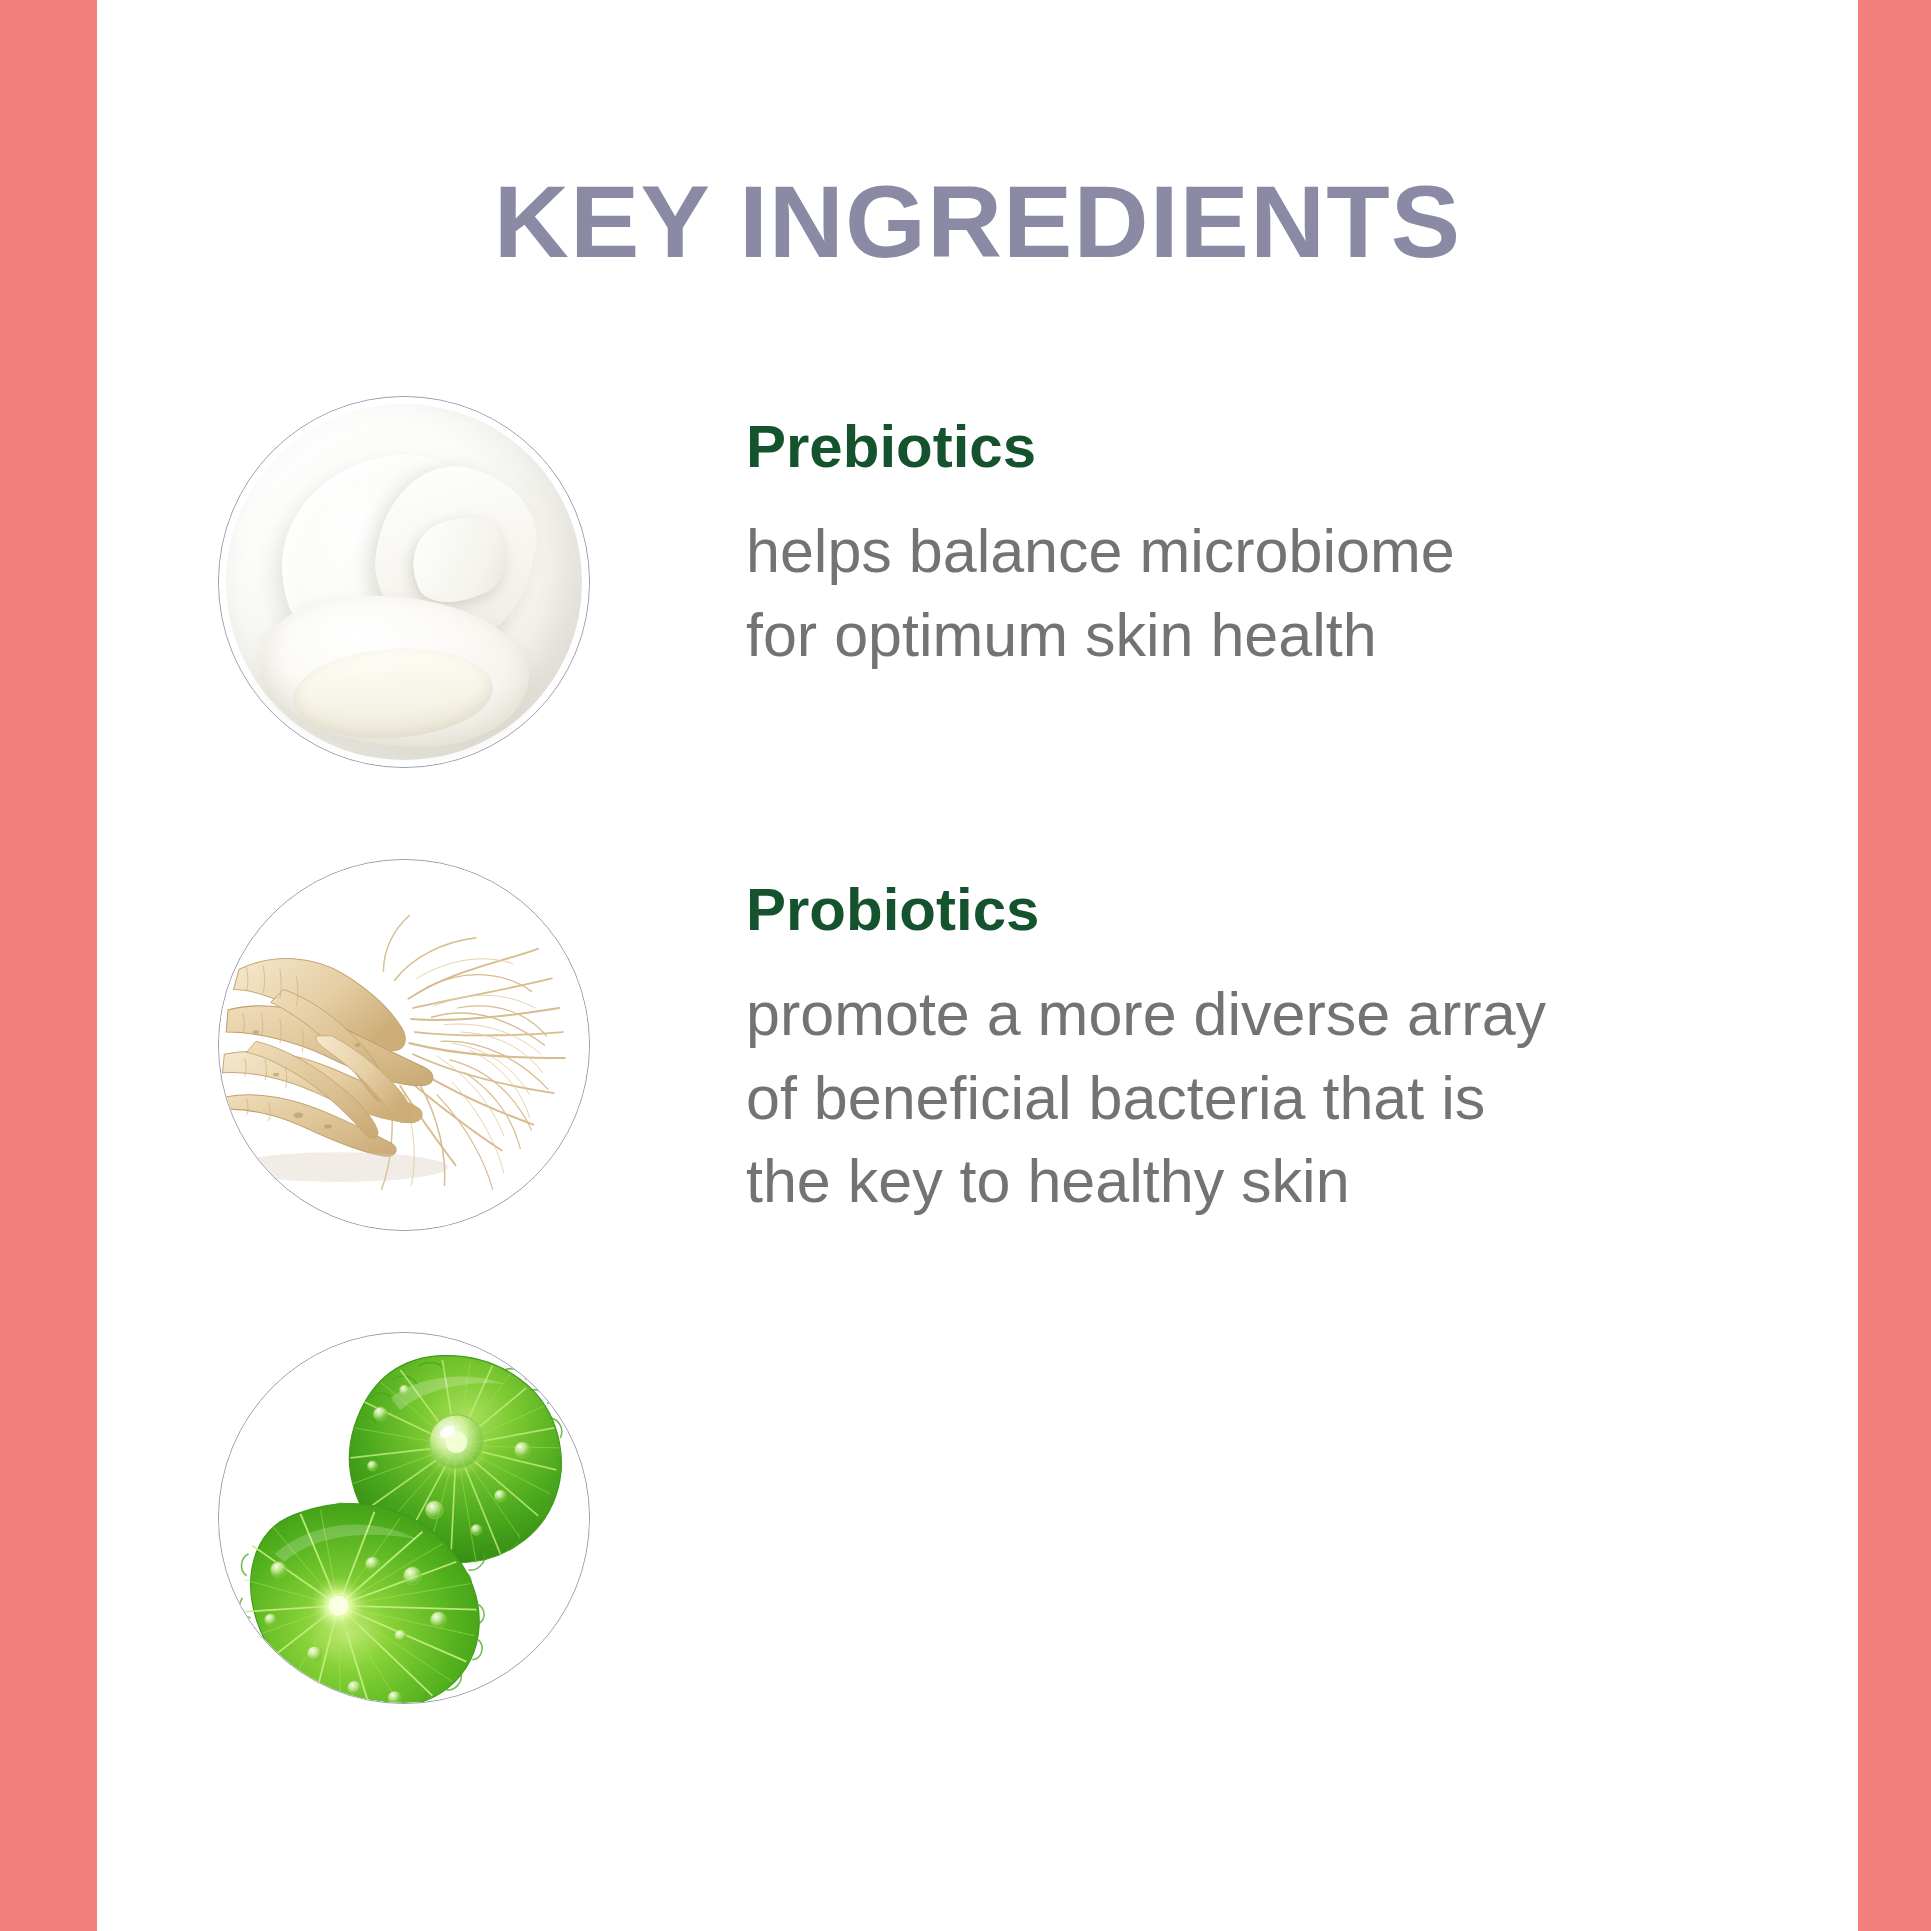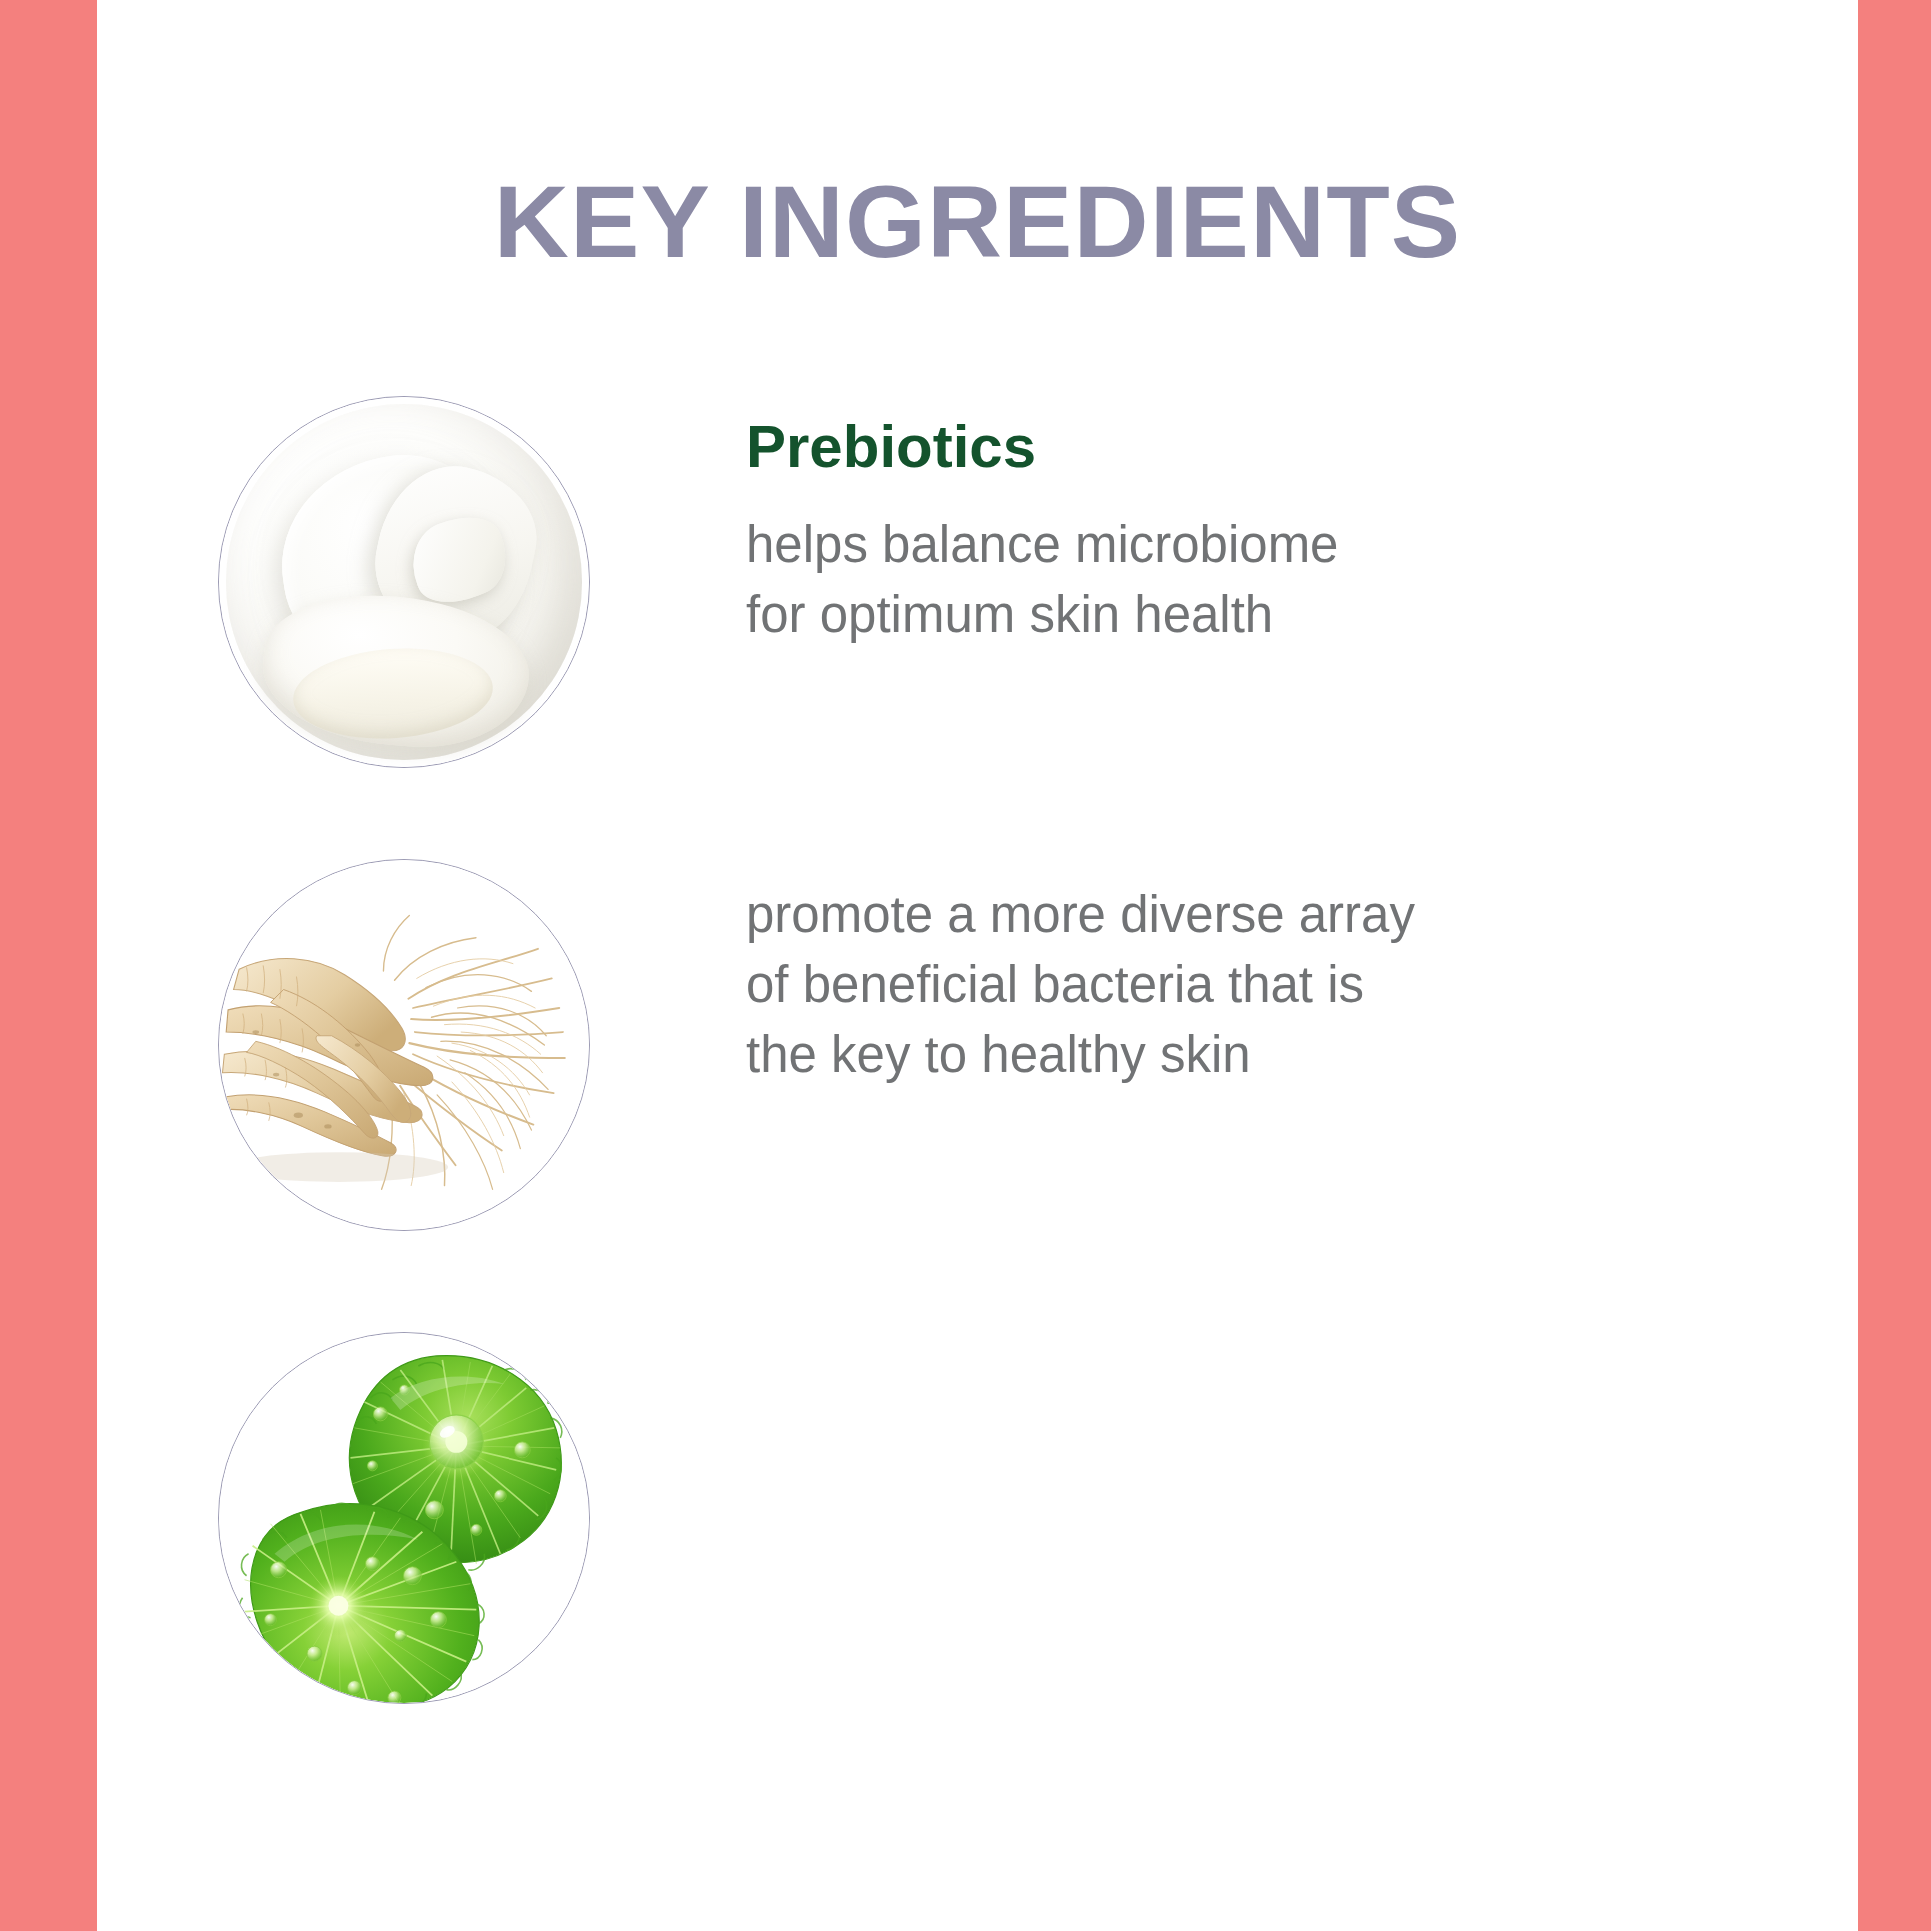--- a/index.html
+++ b/index.html
@@ -67,7 +67,7 @@
   .ing-desc{
     font-family:"Liberation Sans Narrow","Liberation Sans",sans-serif;
     font-weight:400;
-    font-size:51px;
+    font-size:61px;
     color:#717375;
     line-height:1.37;
     margin:0;

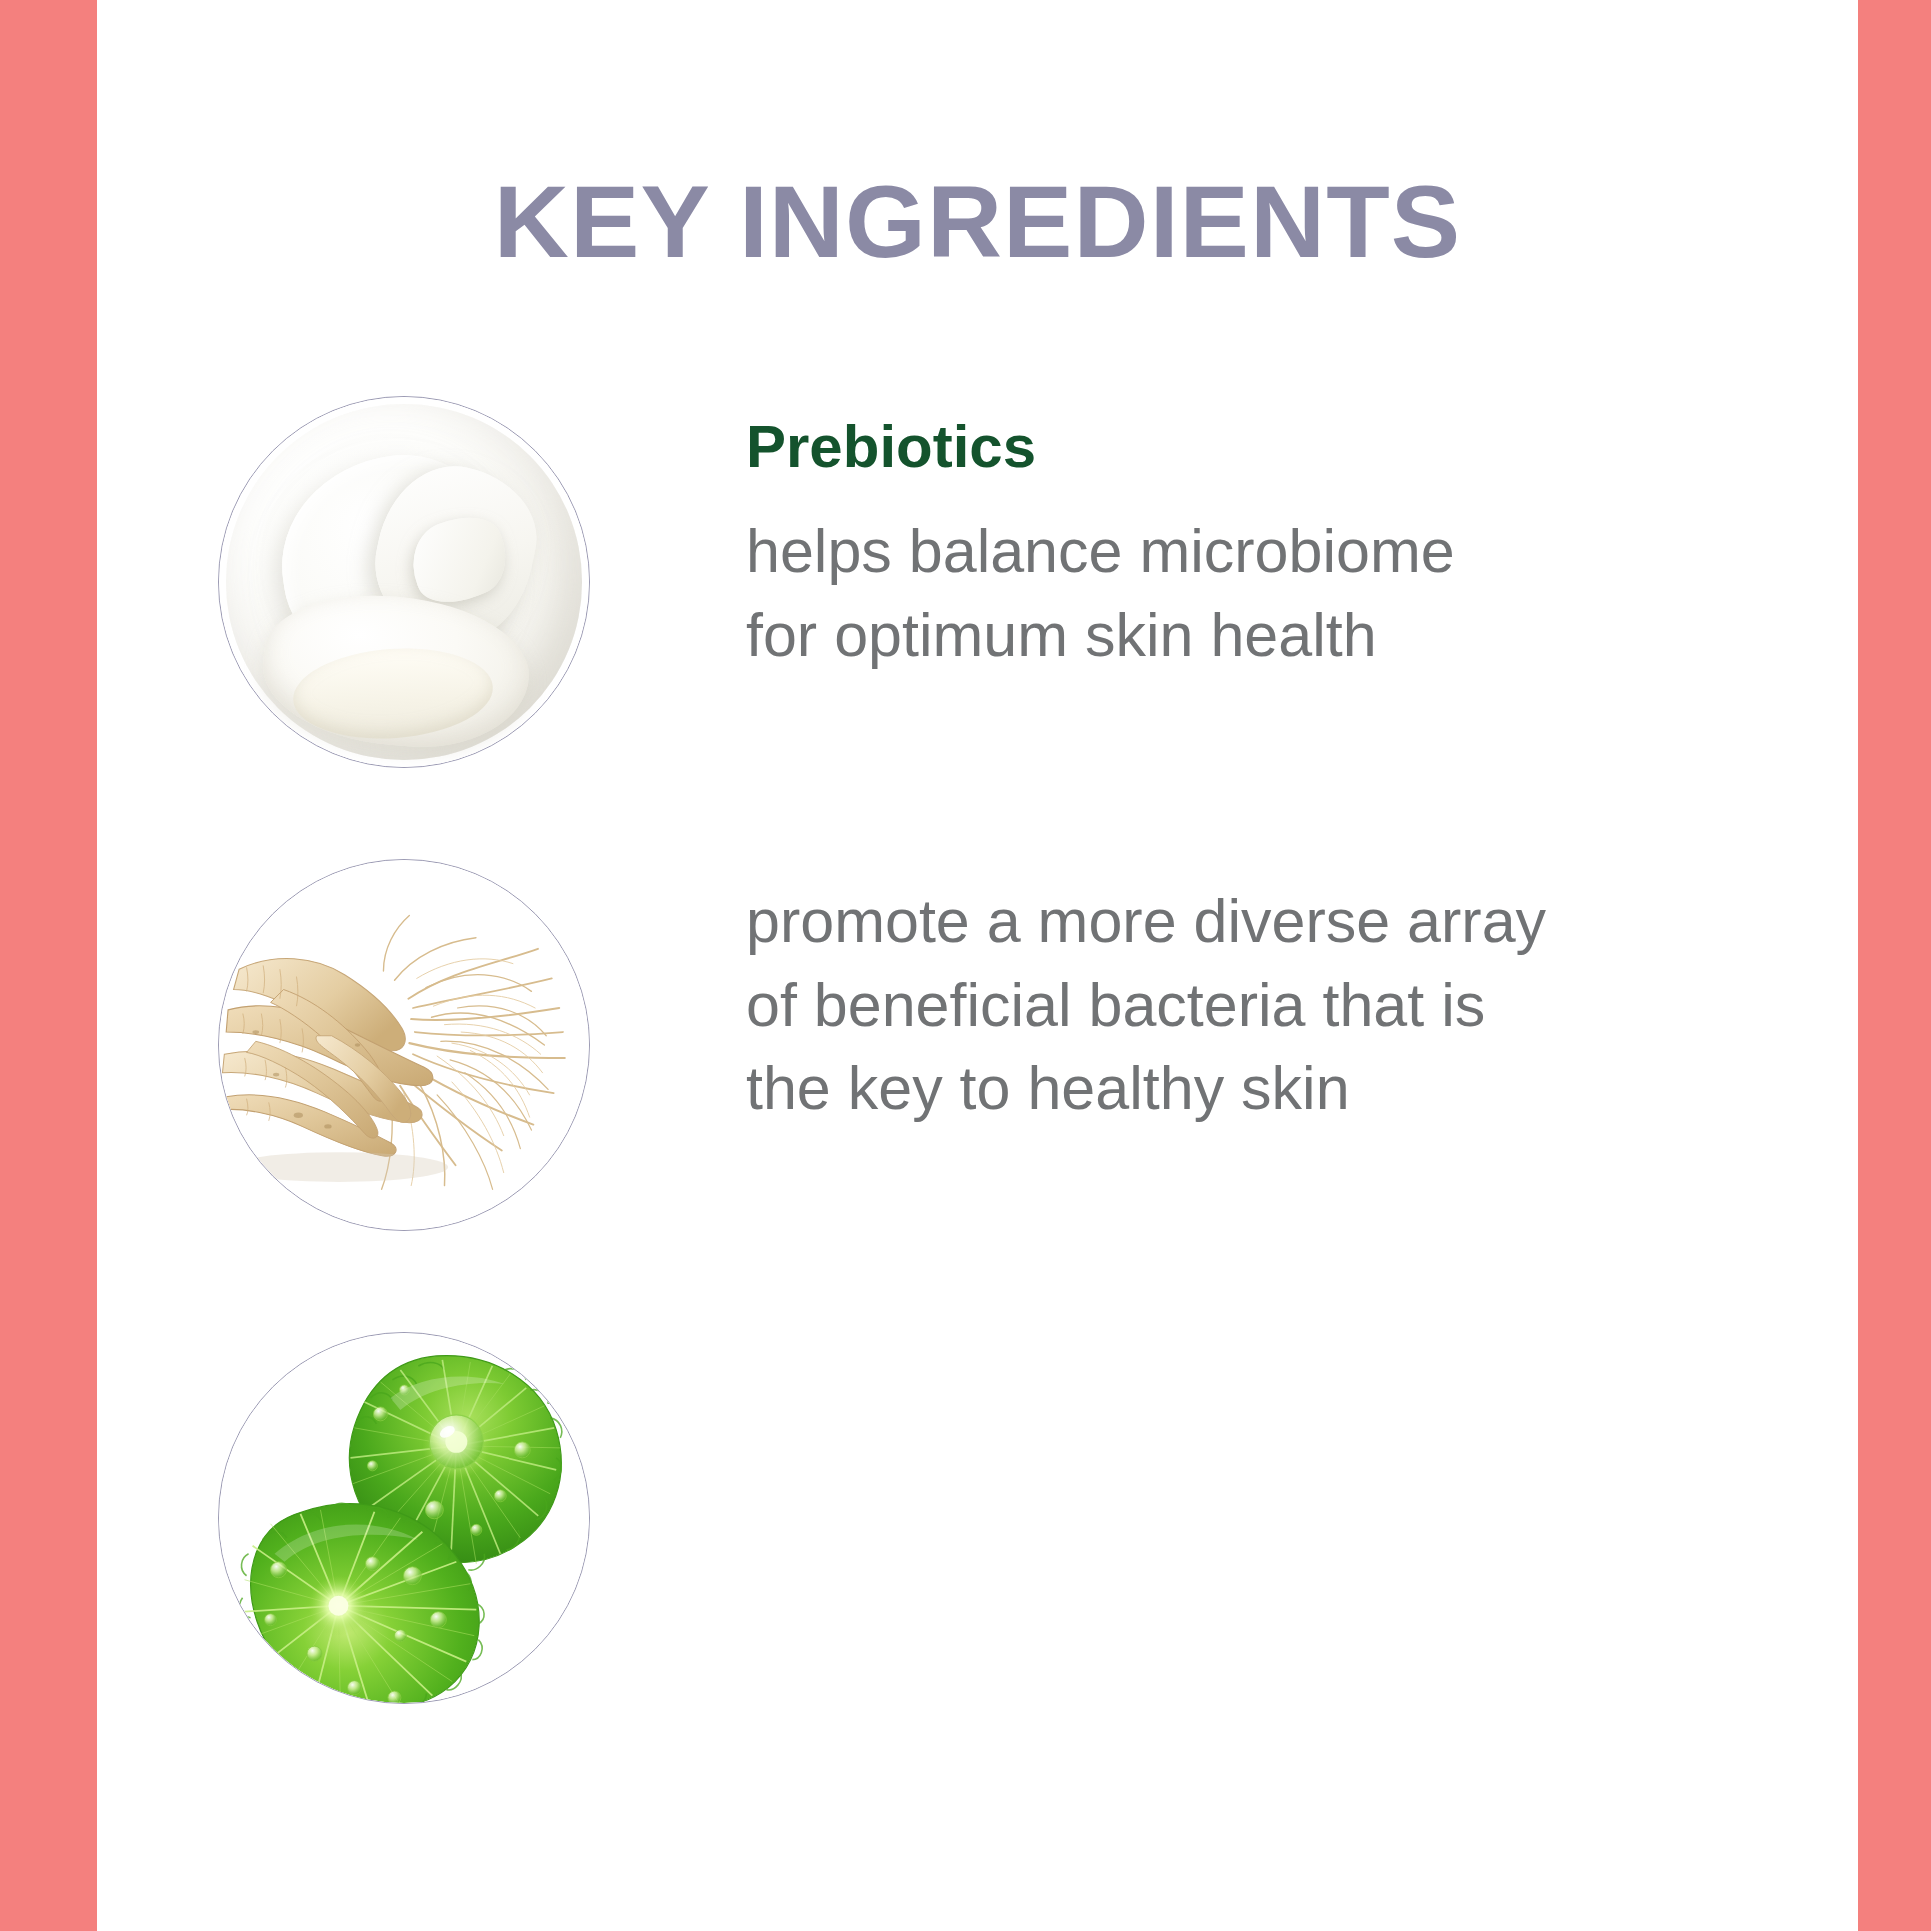--- a/index.html
+++ b/index.html
@@ -264,6 +264,7 @@
       </div>
     </div>
     <div class="copy">
+      <div class="ing-title">Probiotics</div>
       <div class="ing-desc">promote a more diverse array
 of beneficial bacteria that is
 the key to healthy skin</div>

